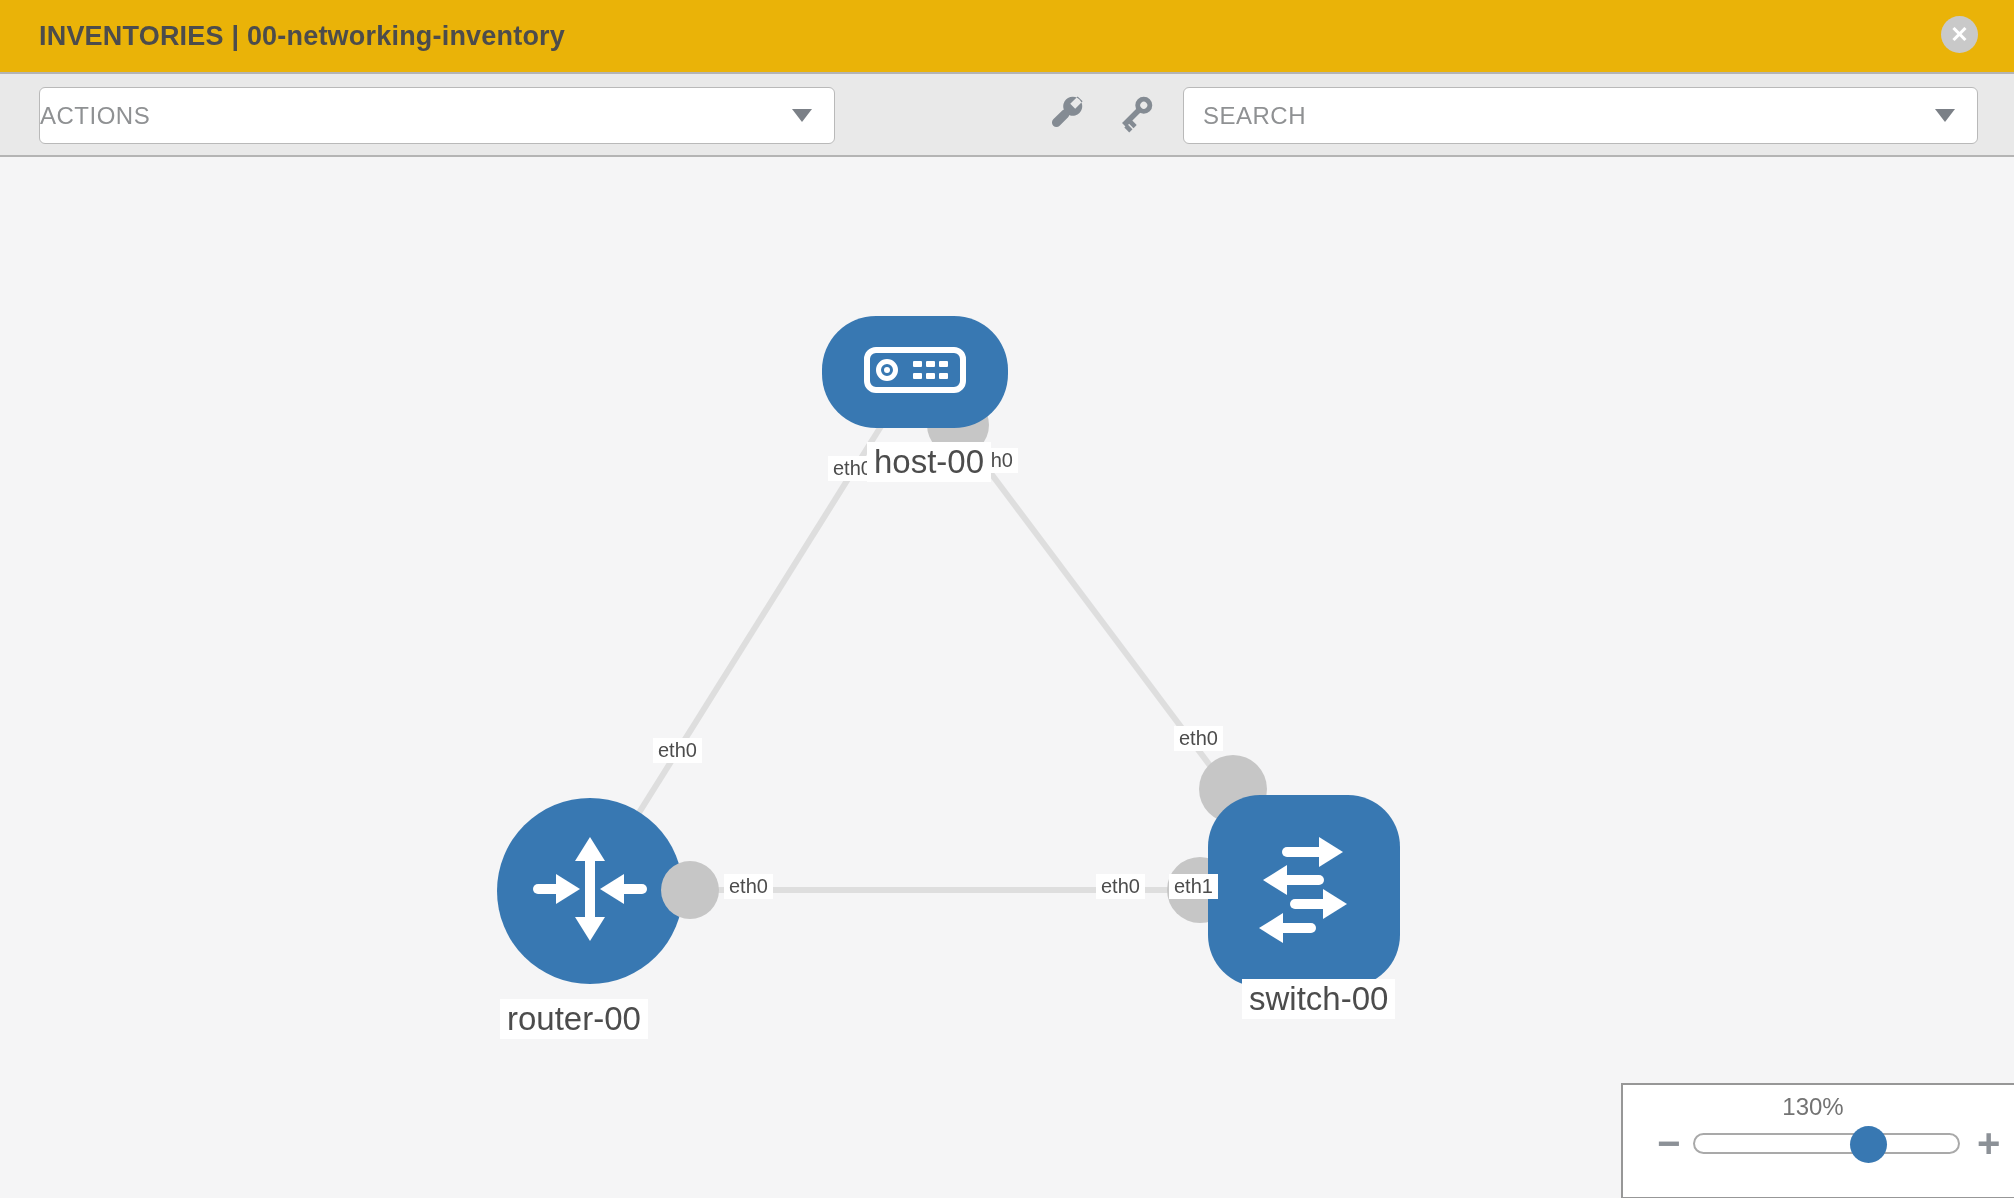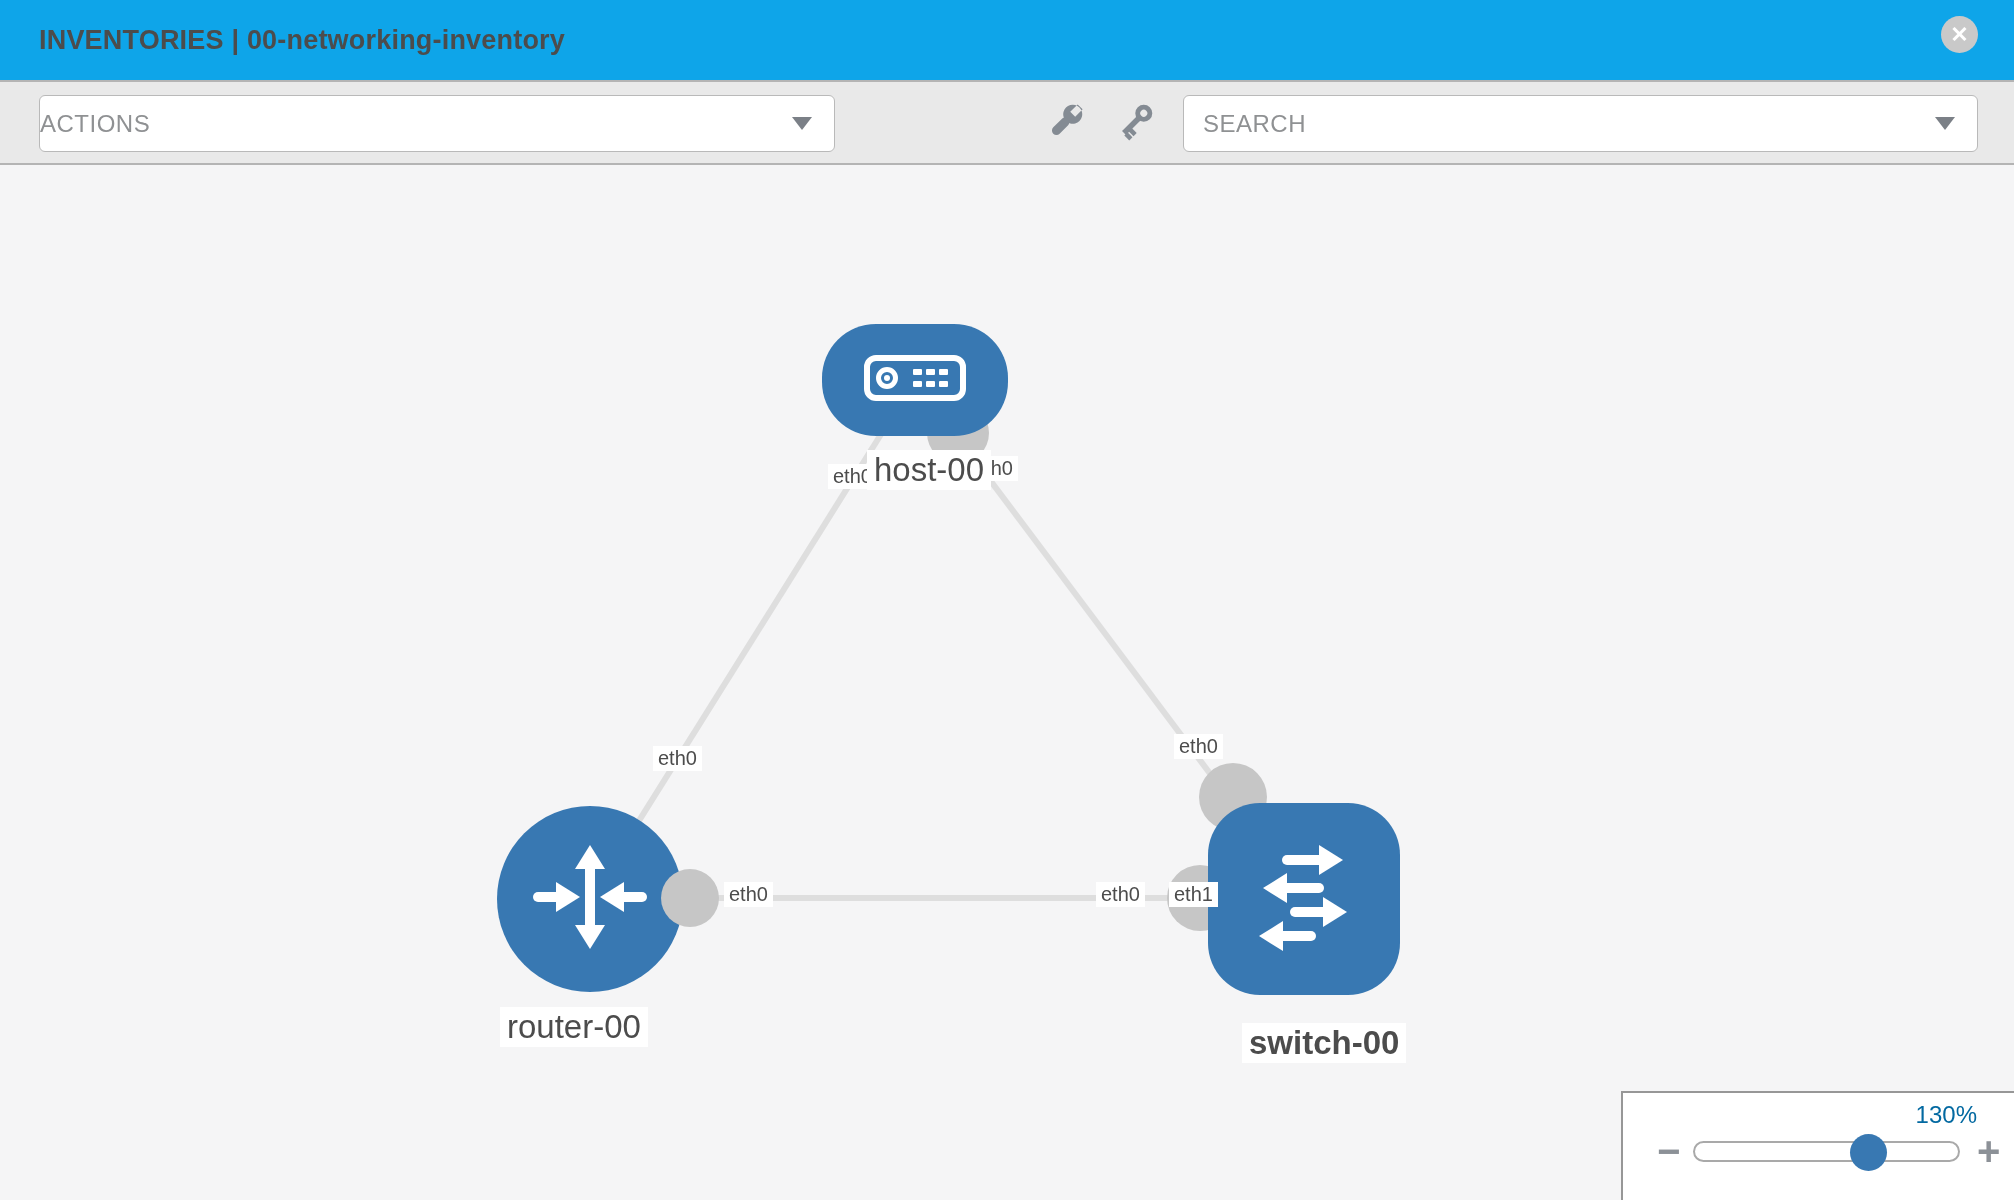--- a/index.html
+++ b/index.html
@@ -7,7 +7,7 @@
     font-family:"Liberation Sans","DejaVu Sans",sans-serif; }
 
   
-  .header { position:relative; height:80px; background:#0ea5e9; }
+  .header { position:relative; height:72px; background:#eab308; }
   .page-title { position:absolute; left:39px; top:50%; transform:translateY(-50%);
     font-size:27px; font-weight:bold; color:#4c4c4c; letter-spacing:0.2px; }
   .close-btn { position:absolute; right:36px; top:16px; width:37px; height:37px;

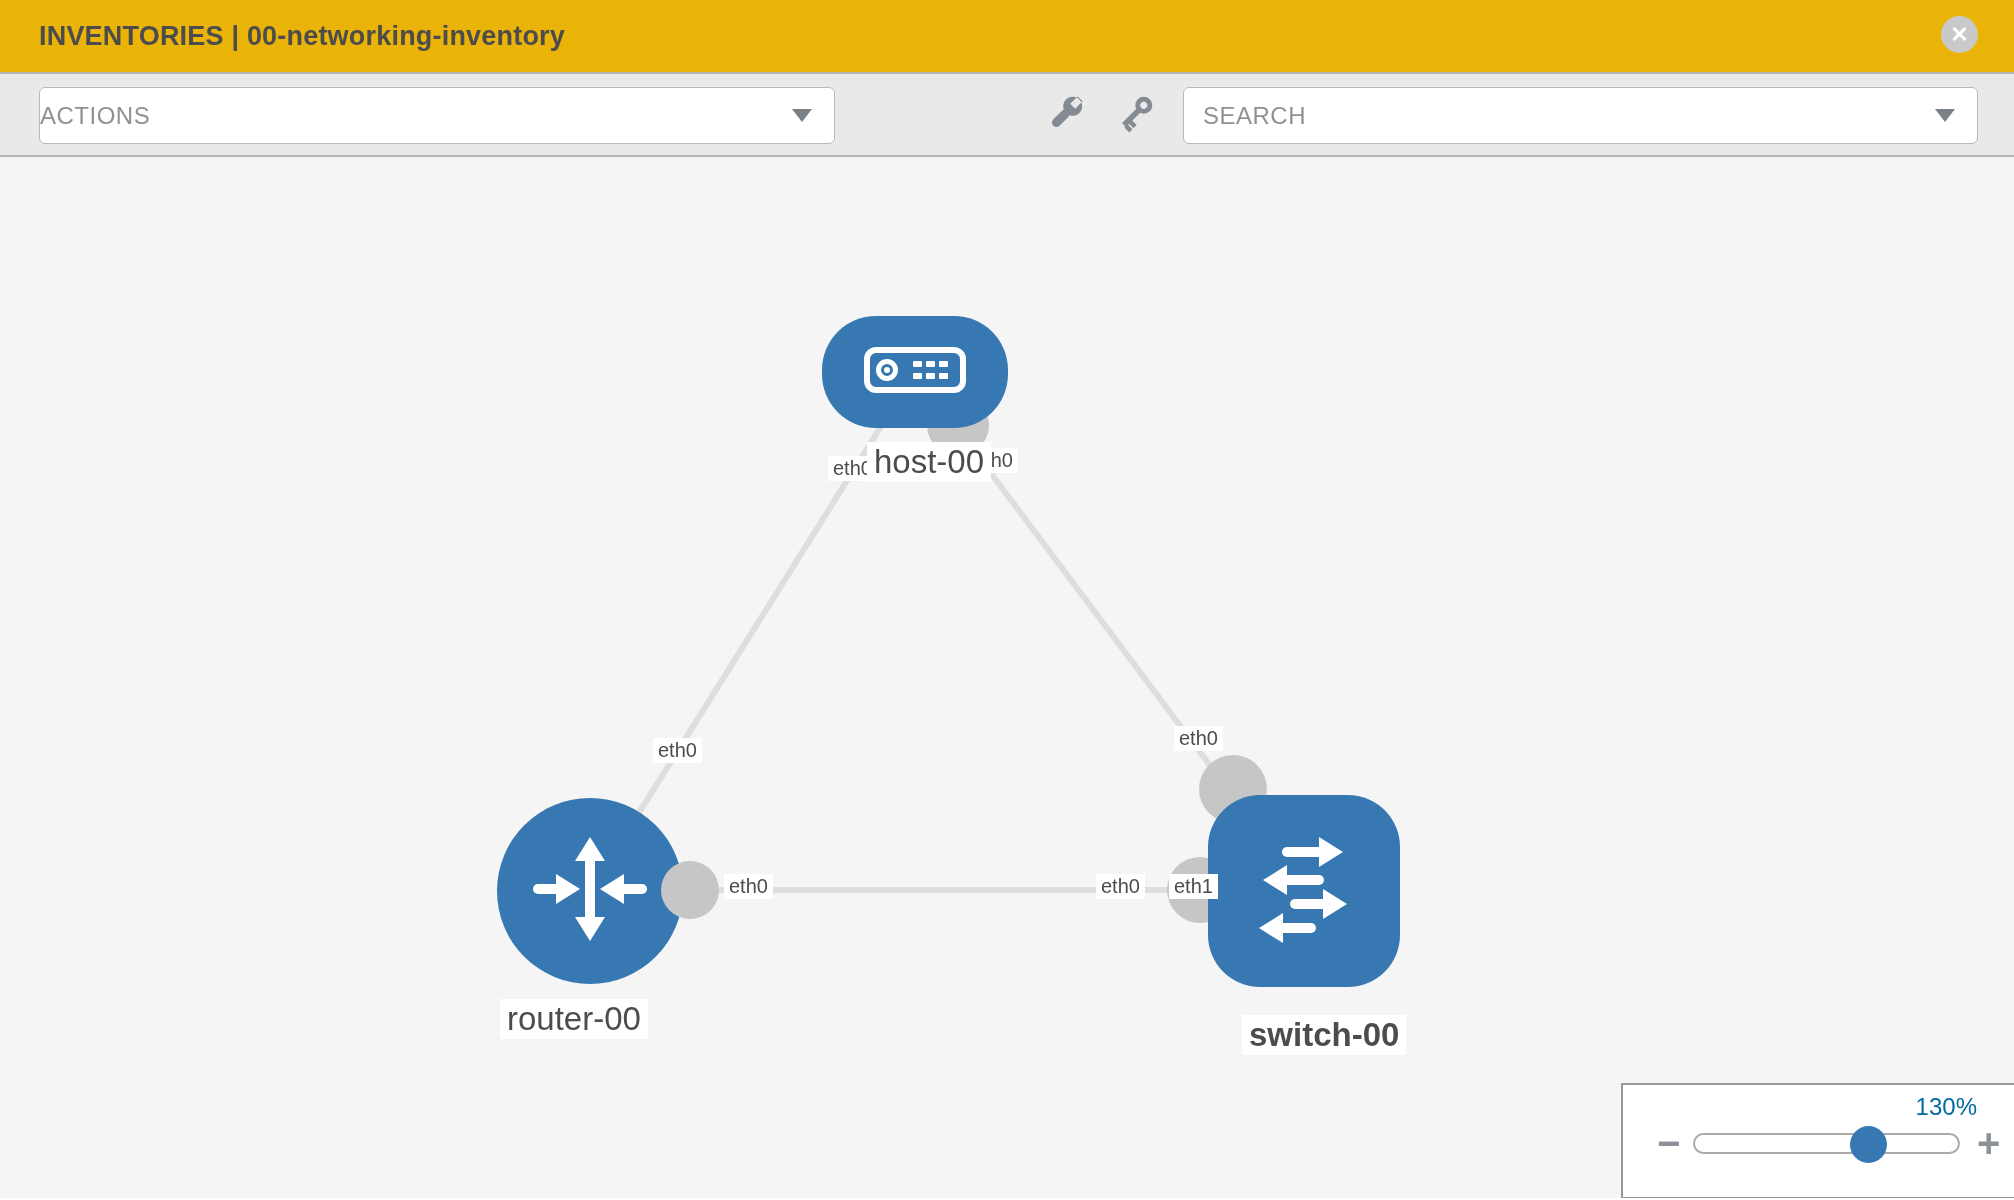--- a/index.html
+++ b/index.html
@@ -183,7 +183,7 @@
 
   <span class="chip node-chip" style="left:867px; top:285px;">host-00</span>
   <span class="chip node-chip" style="left:500px; top:842px;">router-00</span>
-  <span class="chip node-chip" style="left:1242px; top:858px;font-weight:bold;">switch-00</span>
+  <span class="chip node-chip" style="left:1242px; top:822px;">switch-00</span>
 
   <div class="zoom-panel">
     <div class="zoom-value">130%</div>

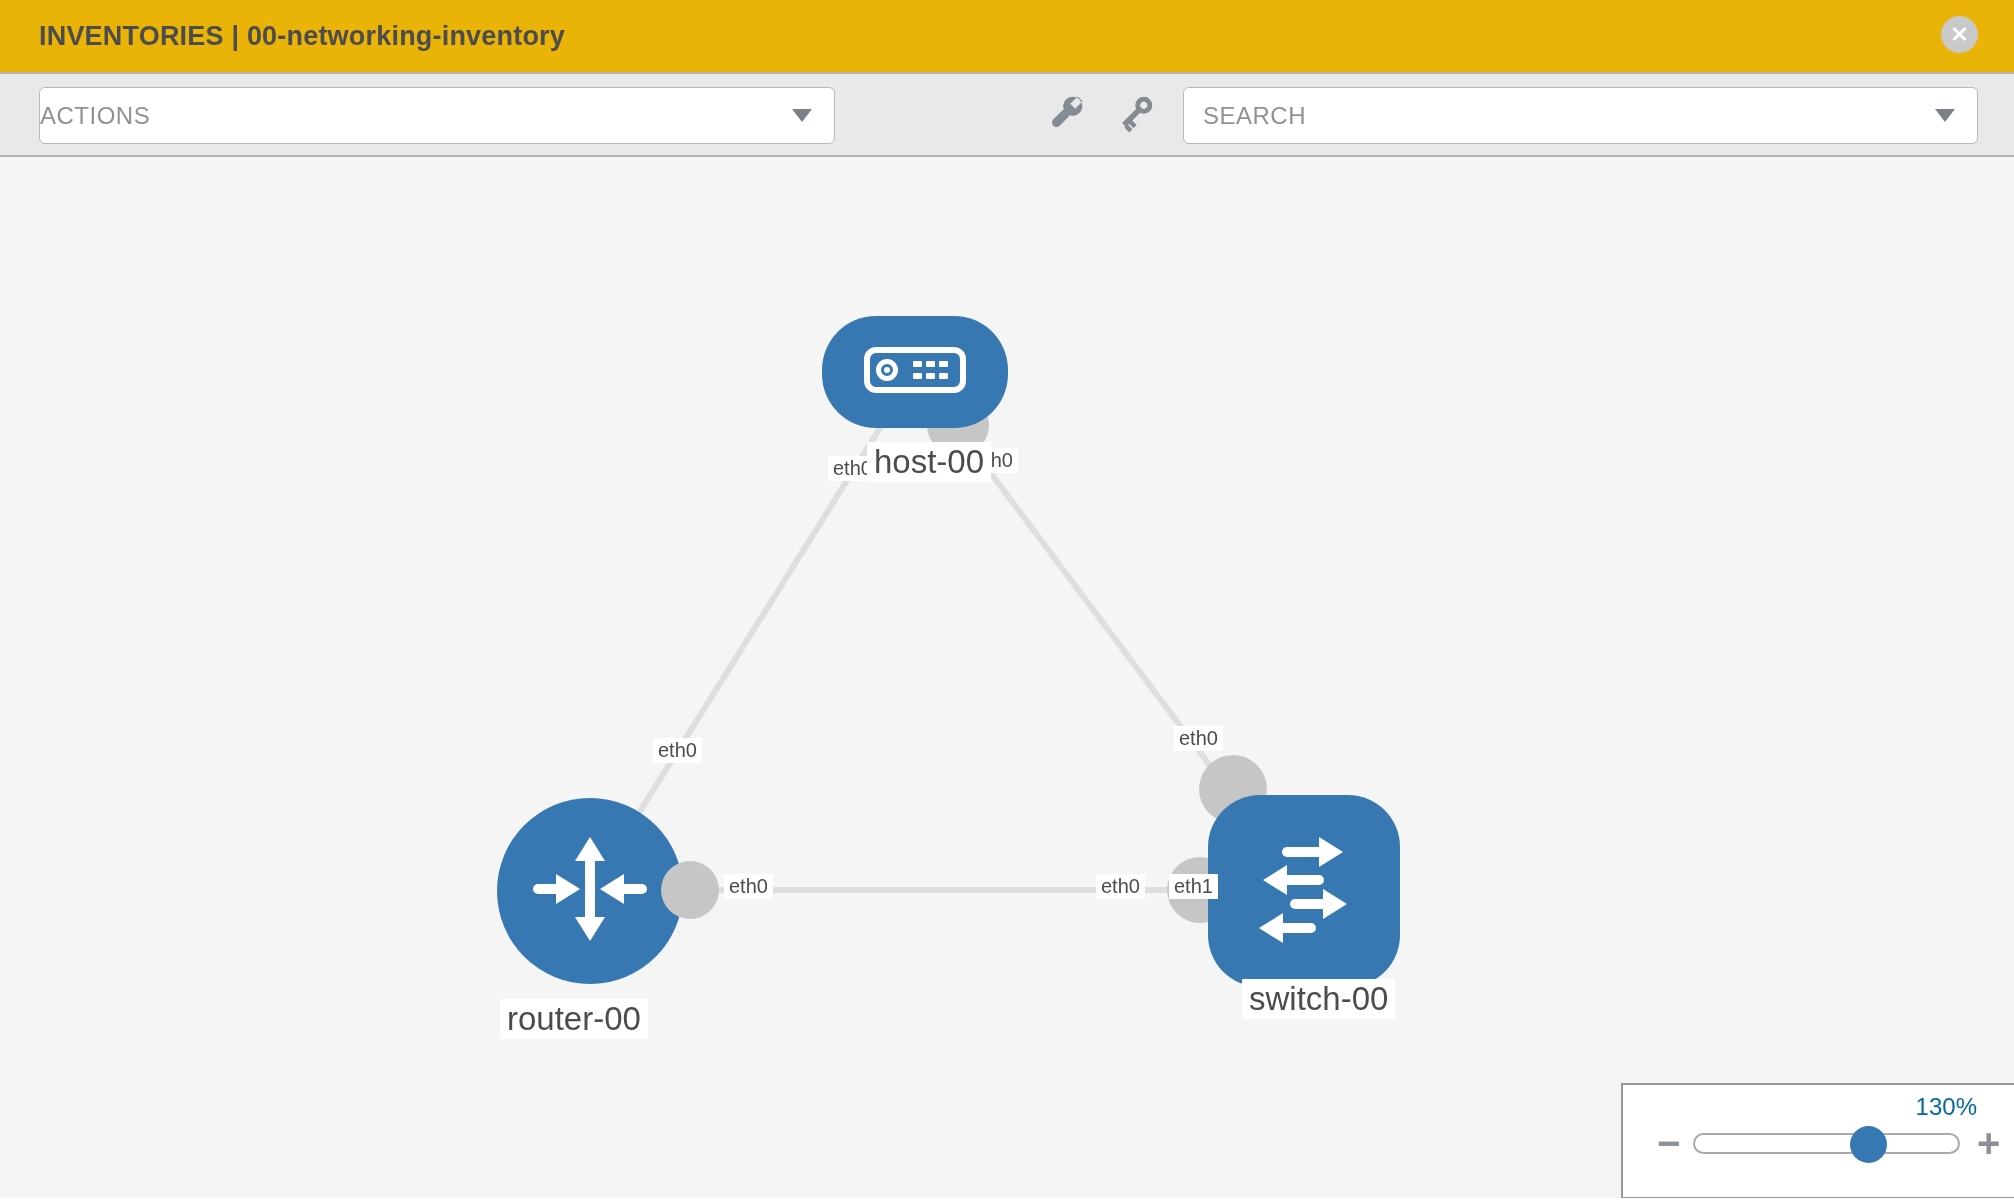--- a/index.html
+++ b/index.html
@@ -50,8 +50,8 @@
   
   .zoom-panel { position:absolute; left:1621px; top:926px; width:394px; height:116px;
     background:#ffffff; border:2px solid #979797; border-right:none; }
-  .zoom-value { position:absolute; left:0; right:38px; top:8px; text-align:right;
-    font-size:24px; color:#0369a1; }
+  .zoom-value { position:absolute; left:0; right:12px; top:8px; text-align:center;
+    font-size:24px; color:#737373; }
   .zoom-minus, .zoom-plus { position:absolute; top:40px; border:none; background:none;
     color:#8c9197; font-size:40px; font-weight:bold; line-height:36px; cursor:pointer; }
   .zoom-minus { left:34px; }

